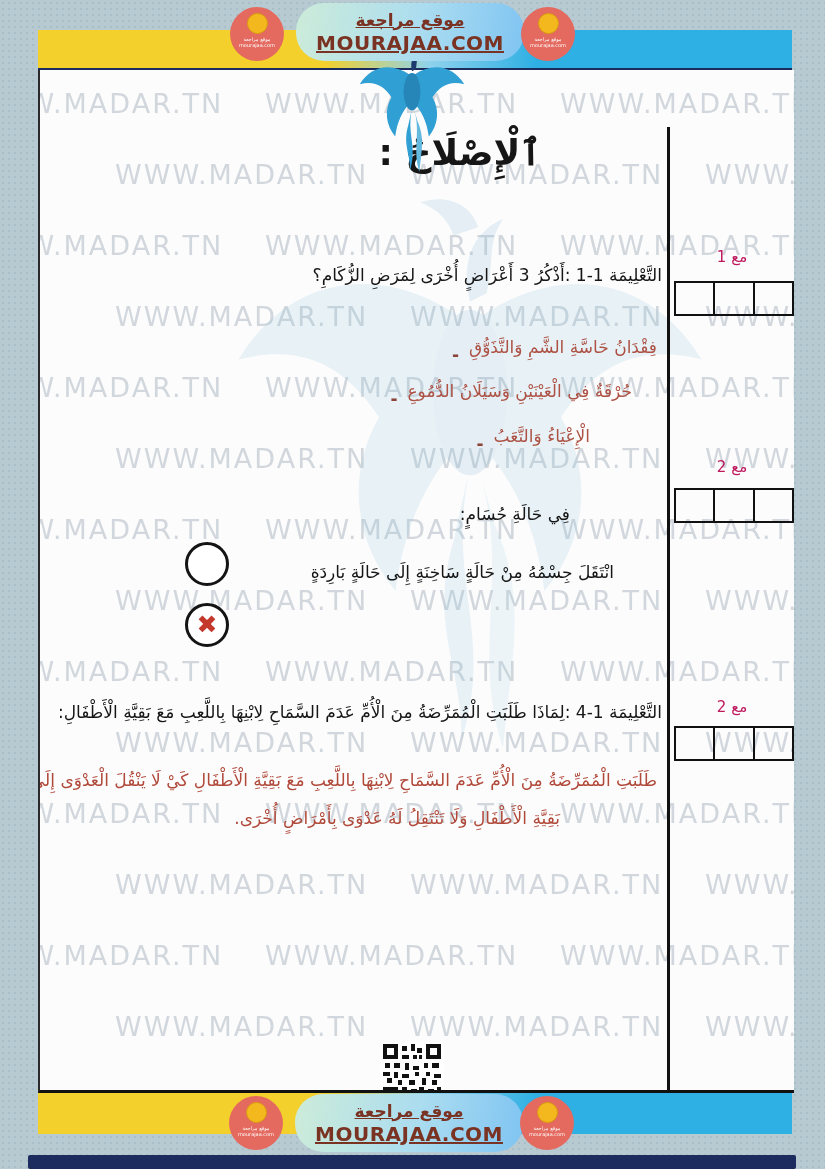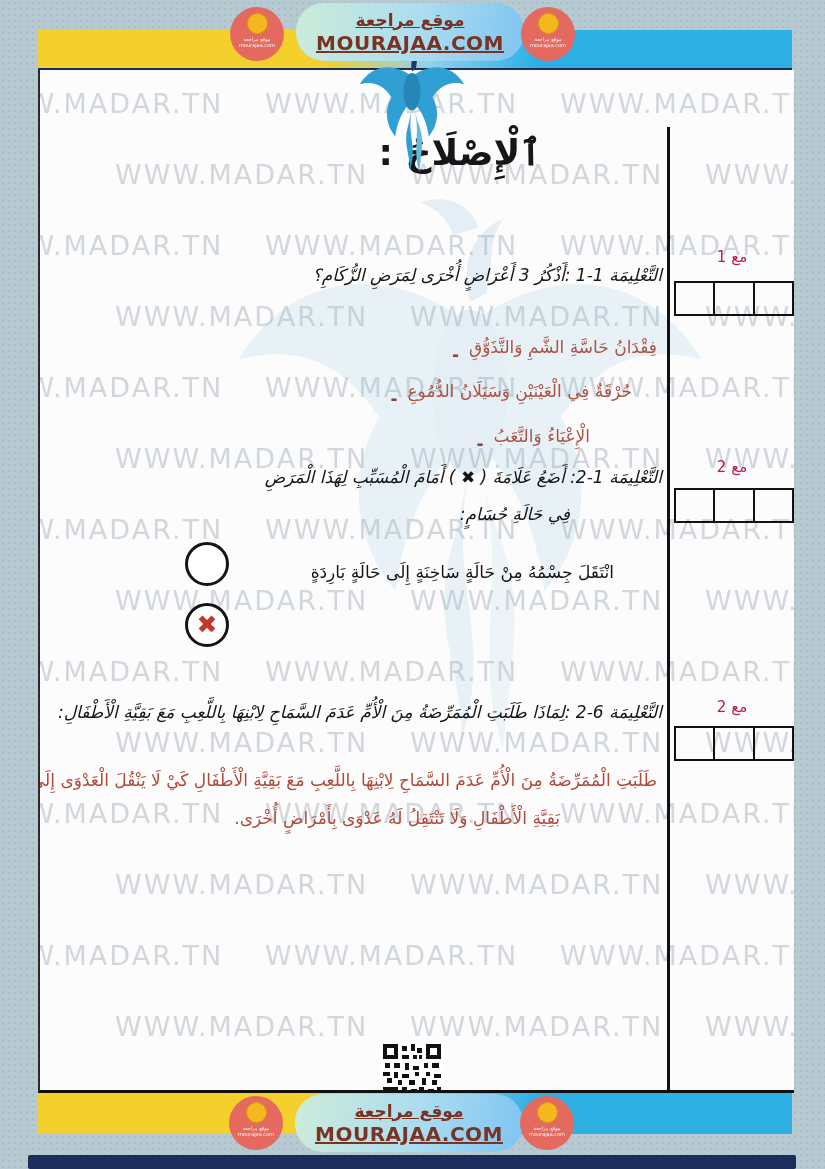--- a/index.html
+++ b/index.html
@@ -36,7 +36,7 @@
   
   .c{position:absolute;z-index:3;direction:rtl;white-space:nowrap;color:#161616;}
   .title{top:62px;left:290px;width:260px;text-align:center;font-size:36px;font-weight:bold;}
-  .ins{font-size:17px;font-style:italic;}
+  .ins{font-size:17px;}
   .answer{display:inline-flex;align-items:flex-start;gap:10px;color:#ad5244;font-size:17px;}
   .answer .dash{color:#8a4438;font-weight:bold;transform:translateY(8px);}
   .opt-circle{position:absolute;z-index:3;width:38px;height:38px;border:3px solid #141414;border-radius:50%;

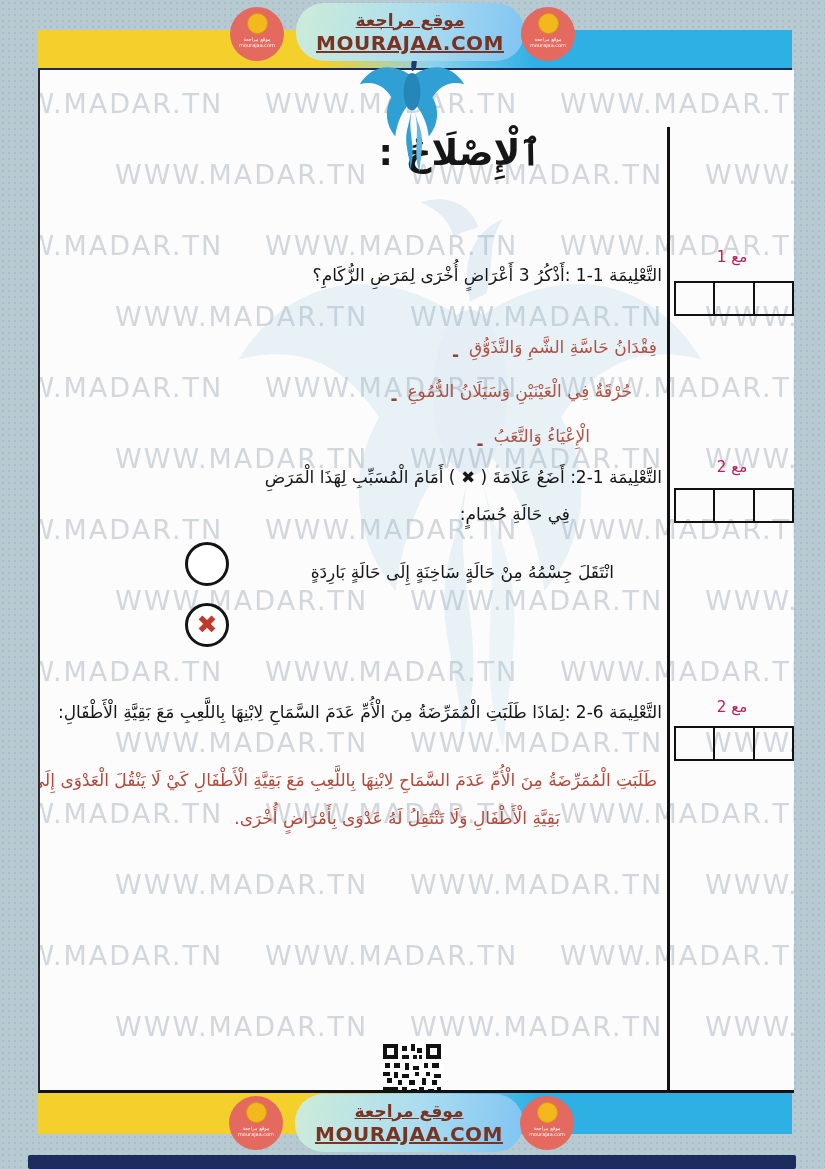--- a/index.html
+++ b/index.html
@@ -137,7 +137,6 @@
       </span>
   </div>
 
-  <div class="c ins" style="top:397px;right:132px;"><span>التَّعْلِيمَة 1-2:</span> <span>أَضَعُ عَلَامَةَ ( ✖ ) أَمَامَ الْمُسَبِّبِ لِهَذَا الْمَرَضِ</span></div>
   <div class="c ins" style="top:434px;right:224px;">فِي حَالَةِ حُسَامٍ:</div>
 
   <div class="opt-circle" style="left:145px;top:472px;">

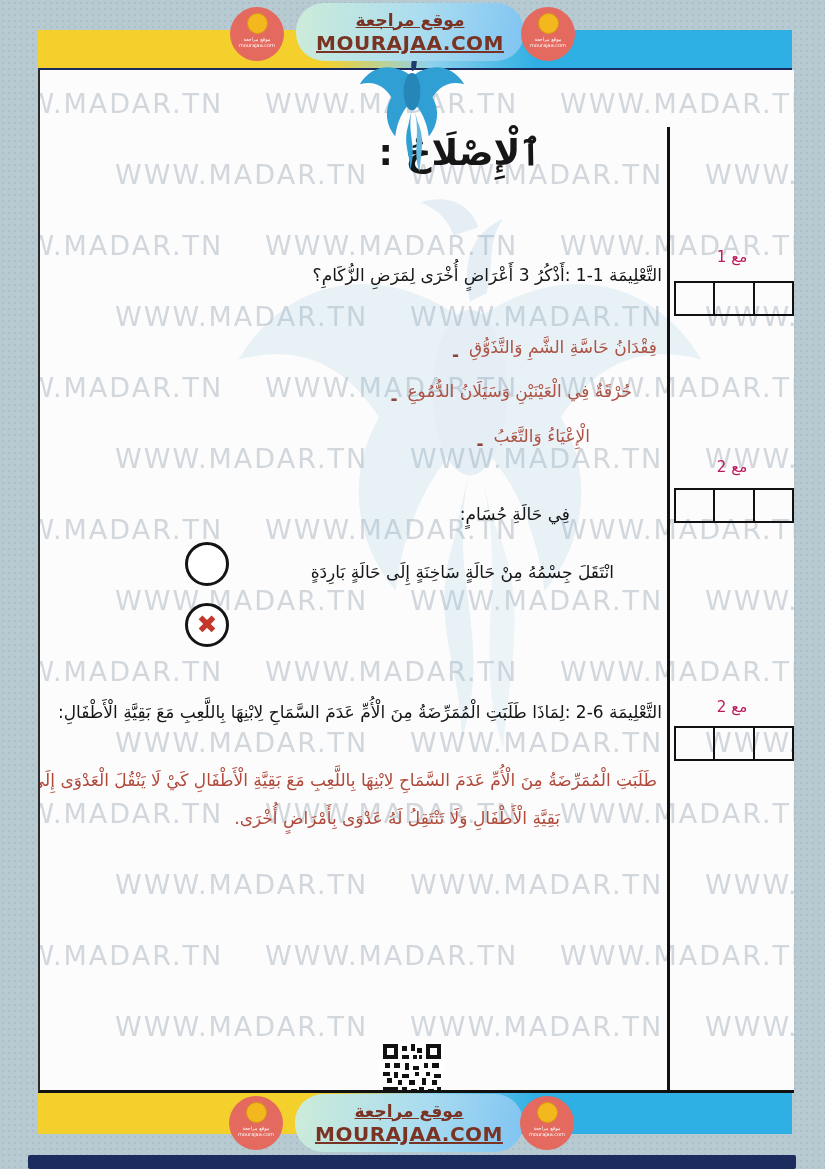--- a/index.html
+++ b/index.html
@@ -148,7 +148,7 @@
     <span class="mark">✖</span>
   </div>
 
-  <div class="c ins" style="top:632px;right:132px;"><span>التَّعْلِيمَة 6-2 :</span><span>لِمَاذَا طَلَبَتِ الْمُمَرِّضَةُ مِنَ الْأُمِّ عَدَمَ السَّمَاحِ لِابْنِهَا بِاللَّعِبِ مَعَ بَقِيَّةِ الْأَطْفَالِ:</span></div>
+  <div class="c ins" style="top:632px;right:132px;"><span>التَّعْلِيمَة 1-4 :</span><span>لِمَاذَا طَلَبَتِ الْمُمَرِّضَةُ مِنَ الْأُمِّ عَدَمَ السَّمَاحِ لِابْنِهَا بِاللَّعِبِ مَعَ بَقِيَّةِ الْأَطْفَالِ:</span></div>
 
   <div class="c red" style="top:700px;right:137px;">طَلَبَتِ الْمُمَرِّضَةُ مِنَ الْأُمِّ عَدَمَ السَّمَاحِ لِابْنِهَا بِاللَّعِبِ مَعَ بَقِيَّةِ الْأَطْفَالِ كَيْ لَا يَنْقُلَ الْعَدْوَى إِلَى</div>
   <div class="c red" style="top:738px;right:234px;">بَقِيَّةِ الْأَطْفَالِ وَلَا تَنْتَقِلُ لَهُ عَدْوَى بِأَمْرَاضٍ أُخْرَى.</div>

